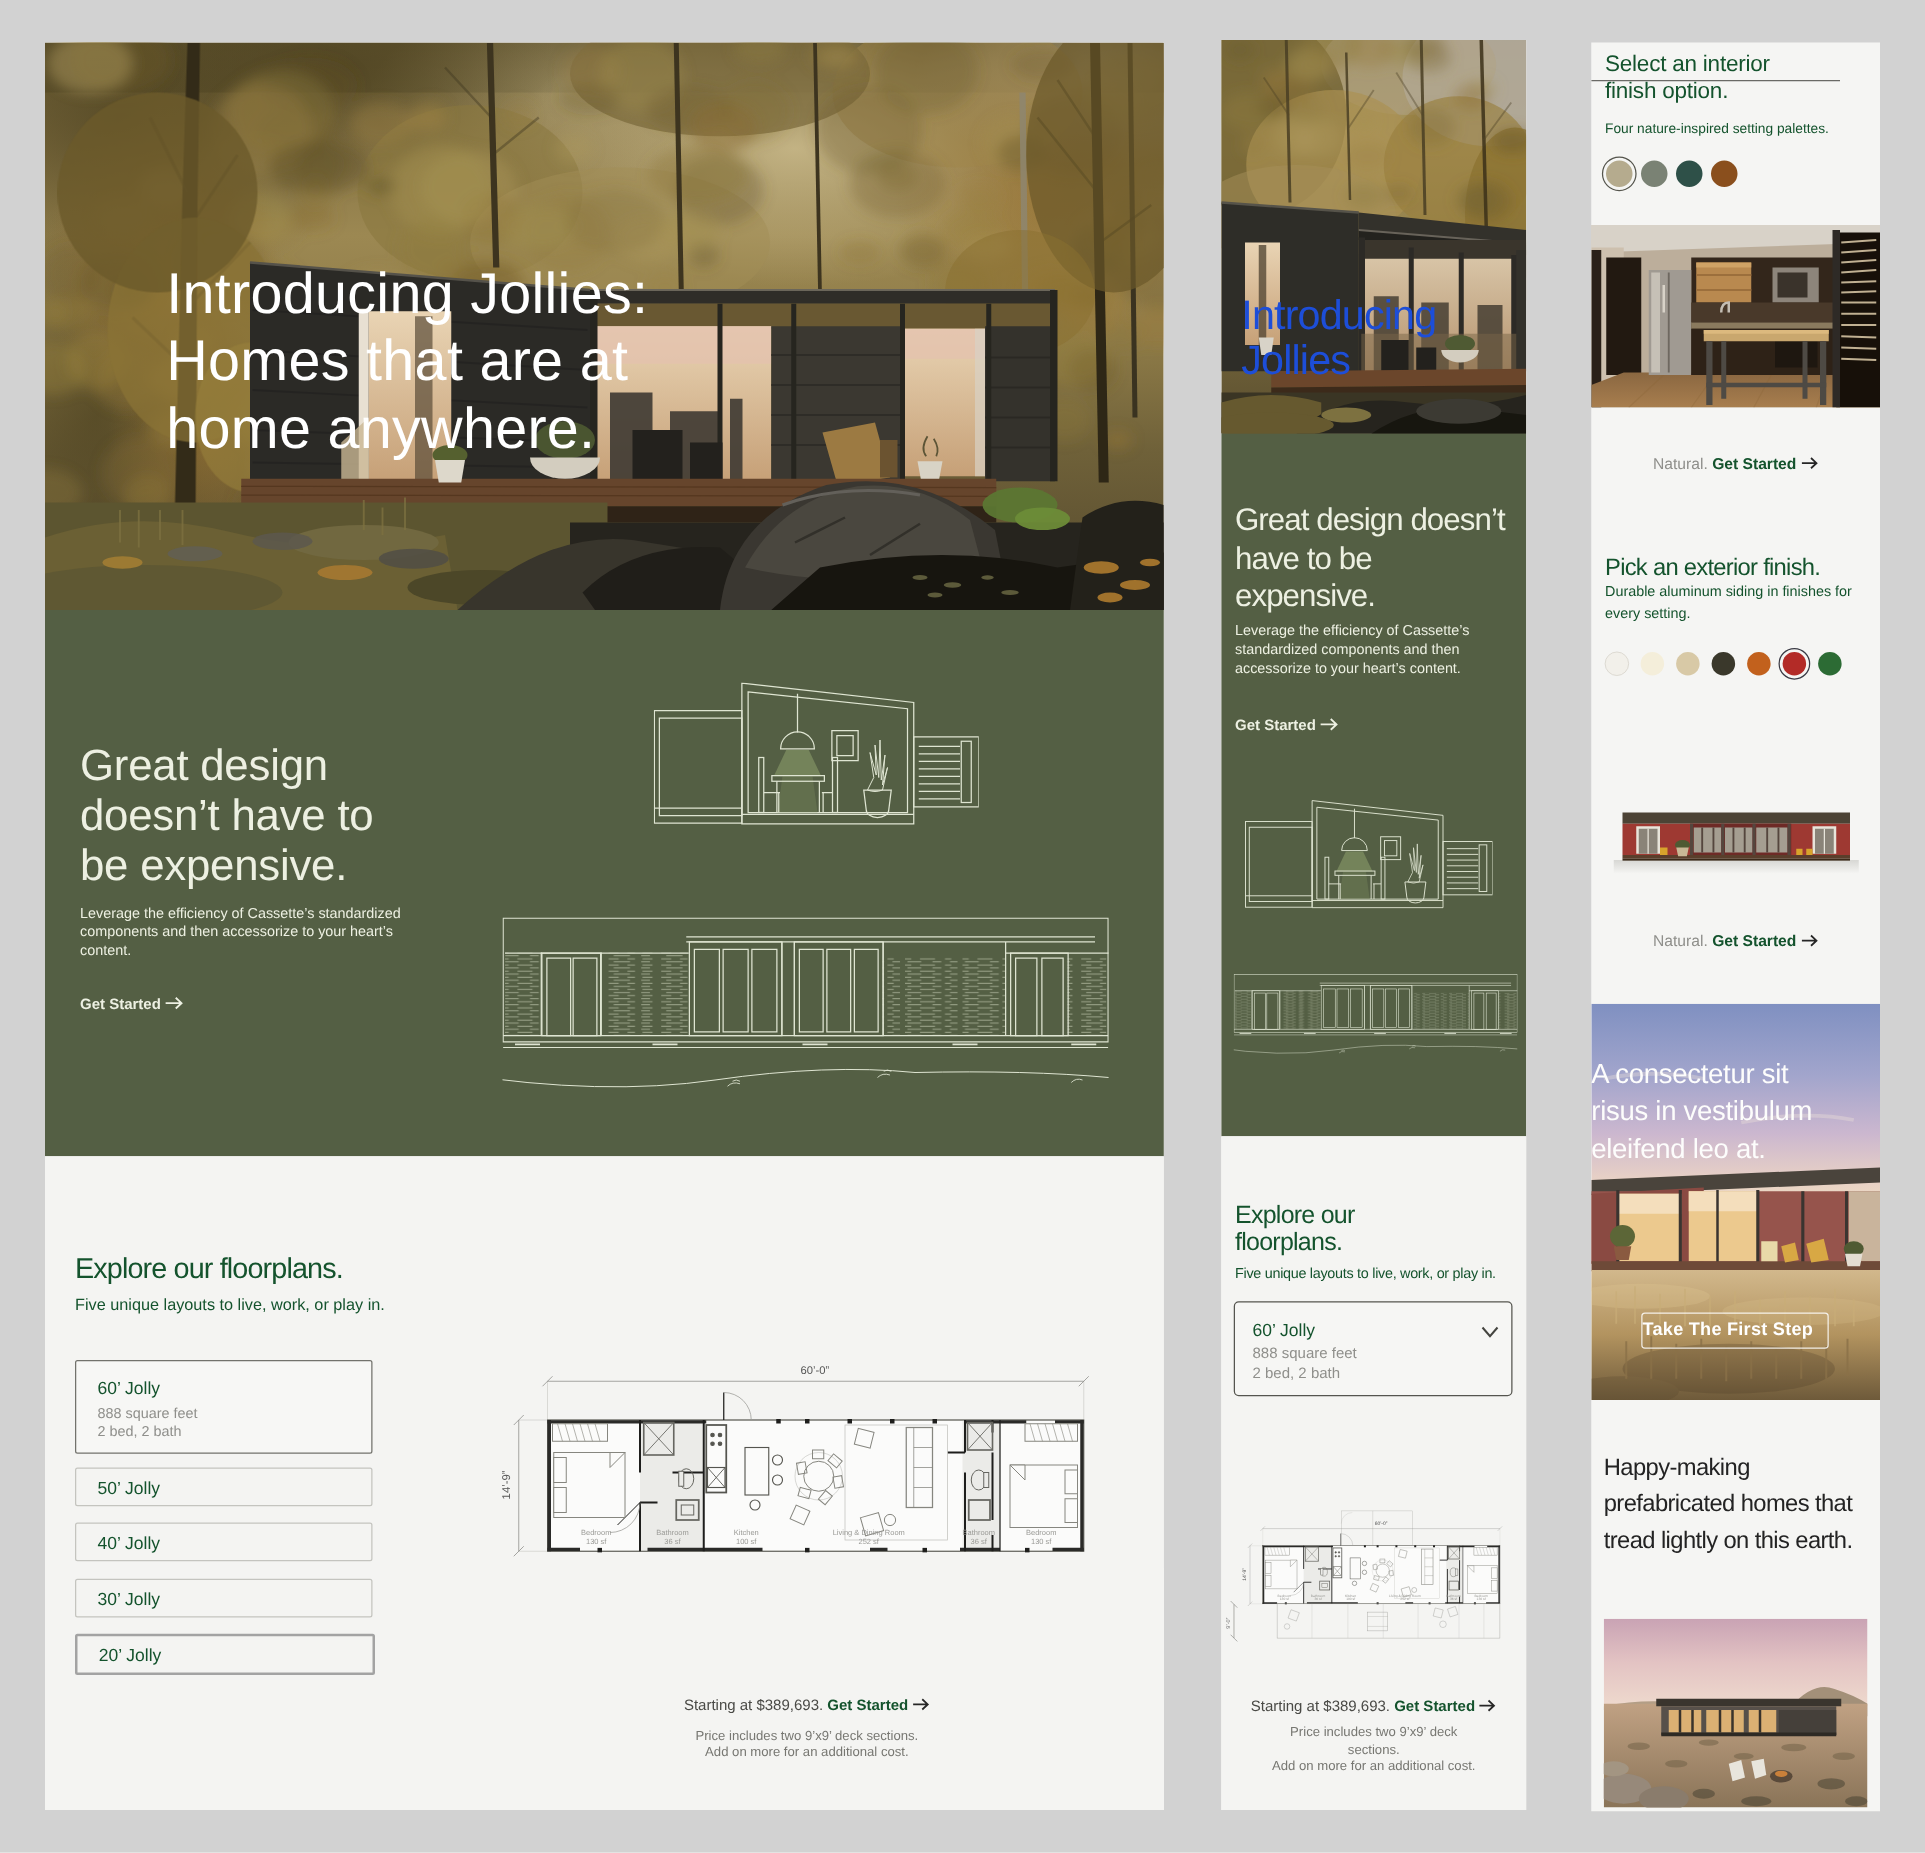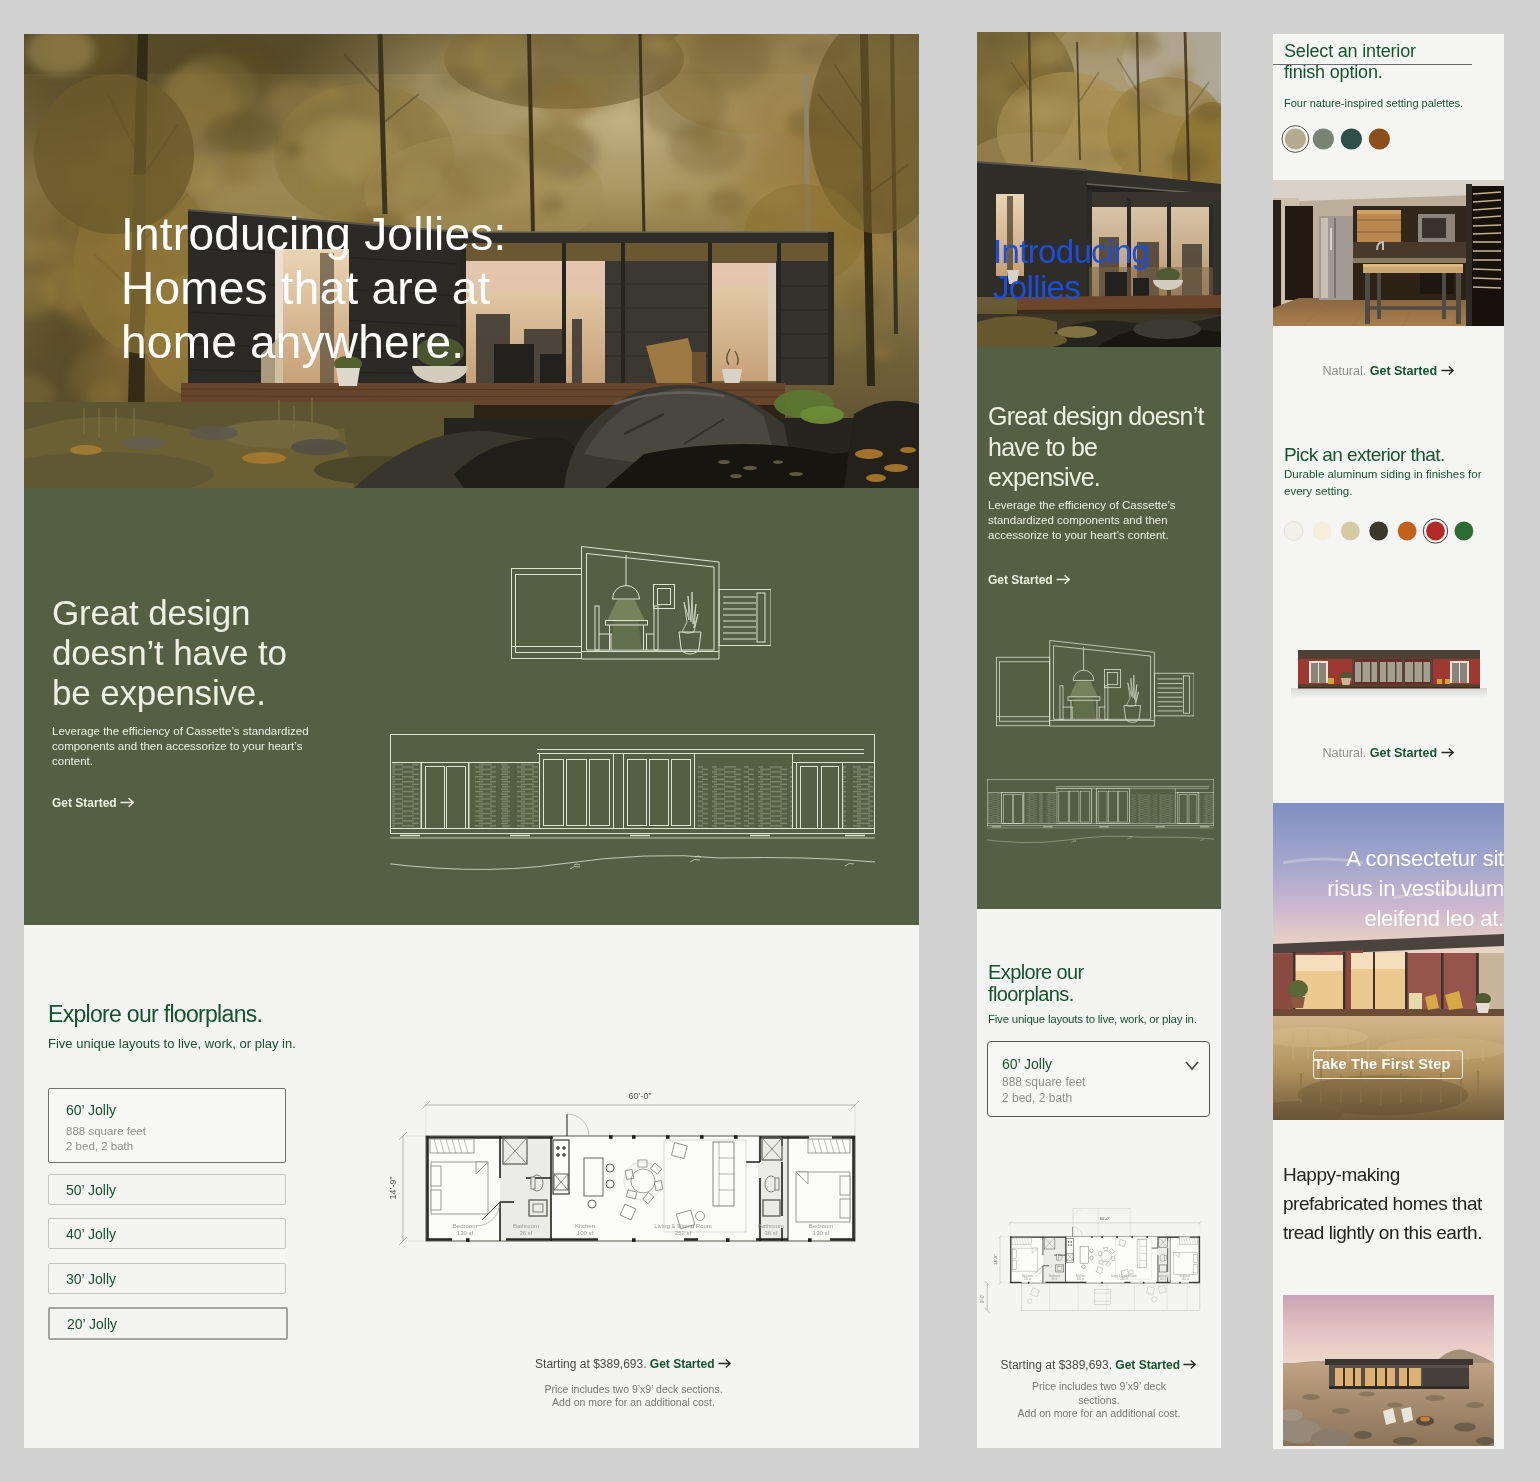--- a/index.html
+++ b/index.html
@@ -13,7 +13,7 @@
 </head>
 <body>
 
-<div class="panel" id="desktop" style="left:24px;top:34px;width:895px;height:1414px">
+<div class="panel" id="desktop" style="left:36px;top:34px;width:895px;height:1414px">
 
   <svg class="abs" style="left:0;top:0" width="895" height="454" viewBox="0 0 895 454">
     <defs>

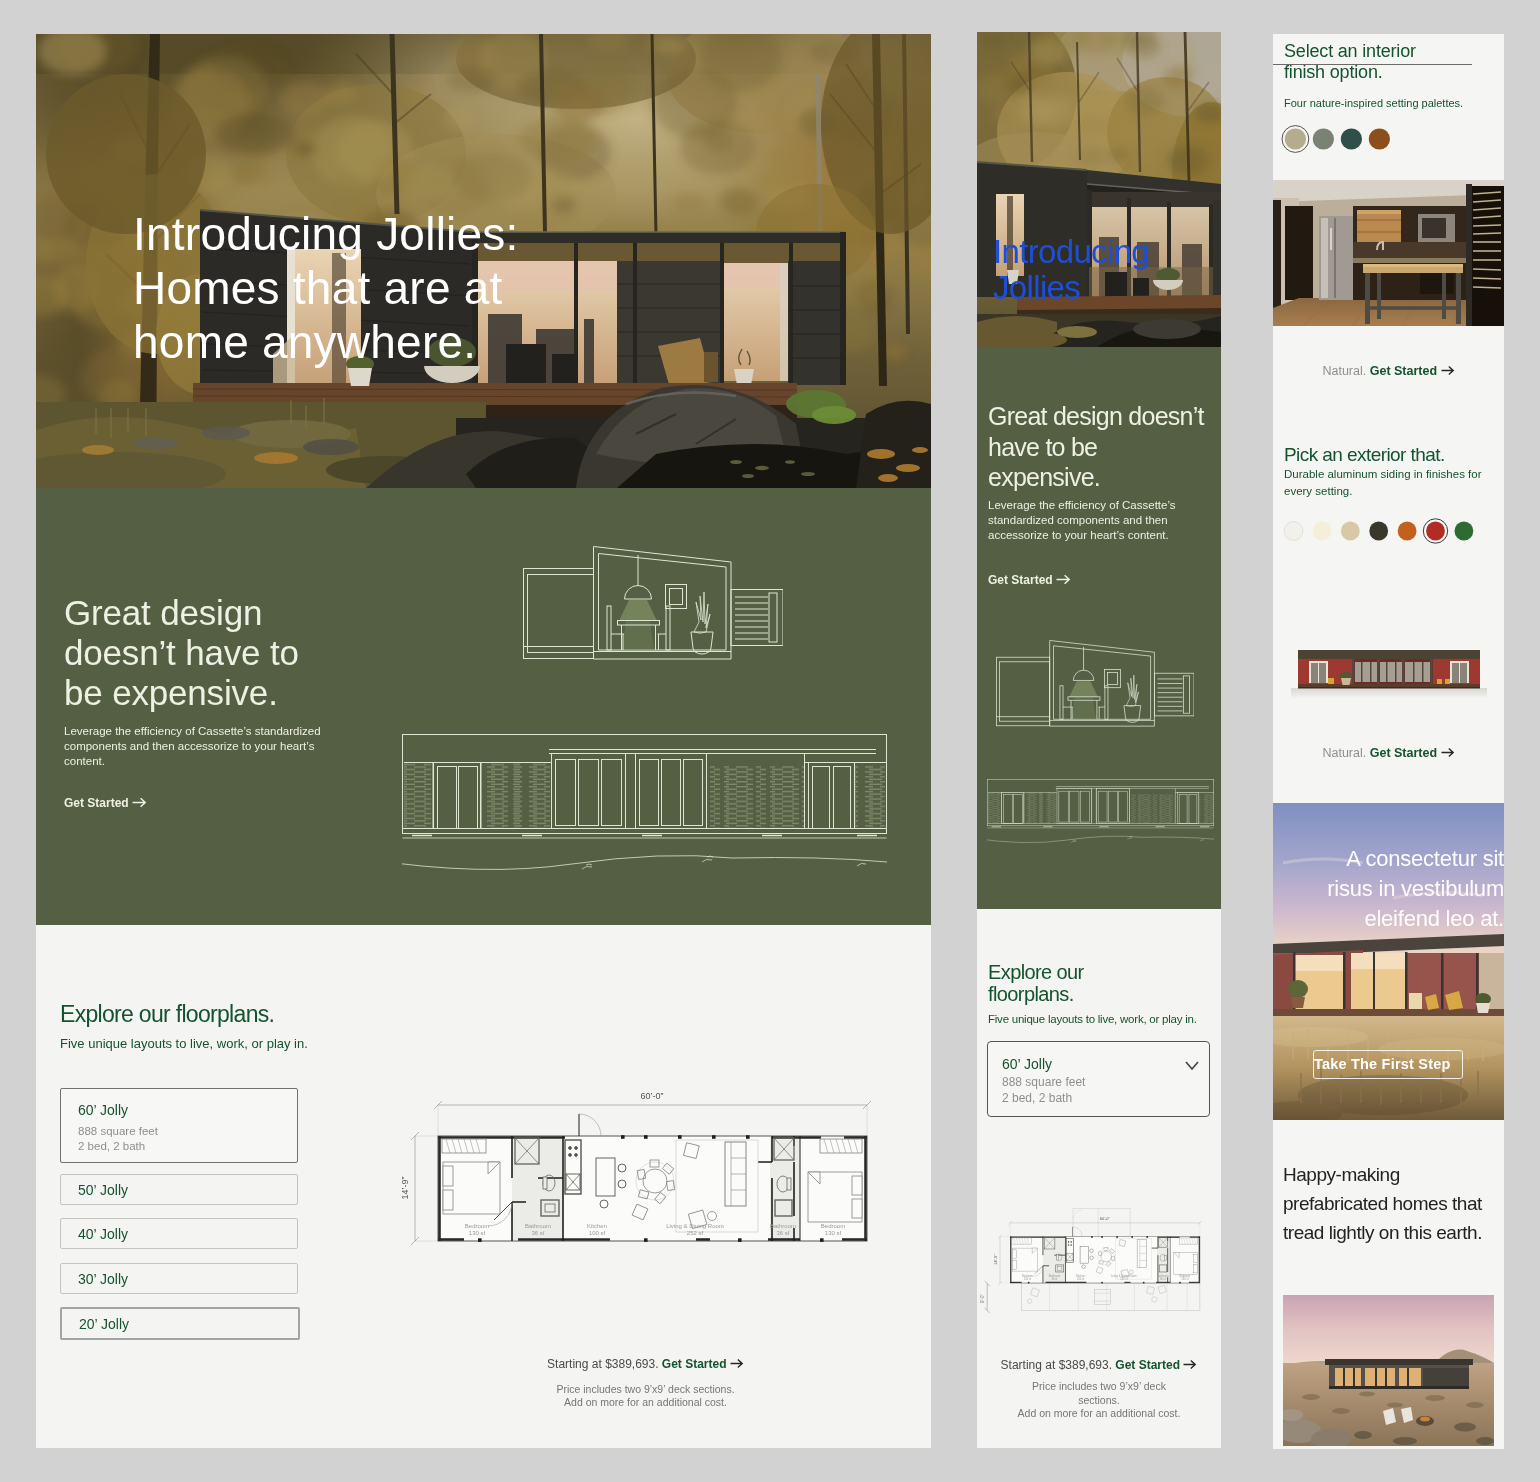--- a/index.html
+++ b/index.html
@@ -973,7 +973,7 @@
           <path d="M0.5 5.5 H12 M7.8 1.4 L12.2 5.5 L7.8 9.6" stroke="#262626" stroke-width="1.4" fill="none"></path>
         </svg></span></div>
 
-  <div class="abs dark" style="left:11px;top:410px;font-size:19px;letter-spacing:-0.03em">Pick an exterior that.</div>
+  <div class="abs dark" style="left:11px;top:410px;font-size:19px;letter-spacing:-0.03em">Pick an exterior finish.</div>
 
   <div class="abs dark" style="left:11px;top:432px;width:212px;font-size:11.5px;line-height:17px">Durable aluminum siding in finishes for every setting.</div>
 

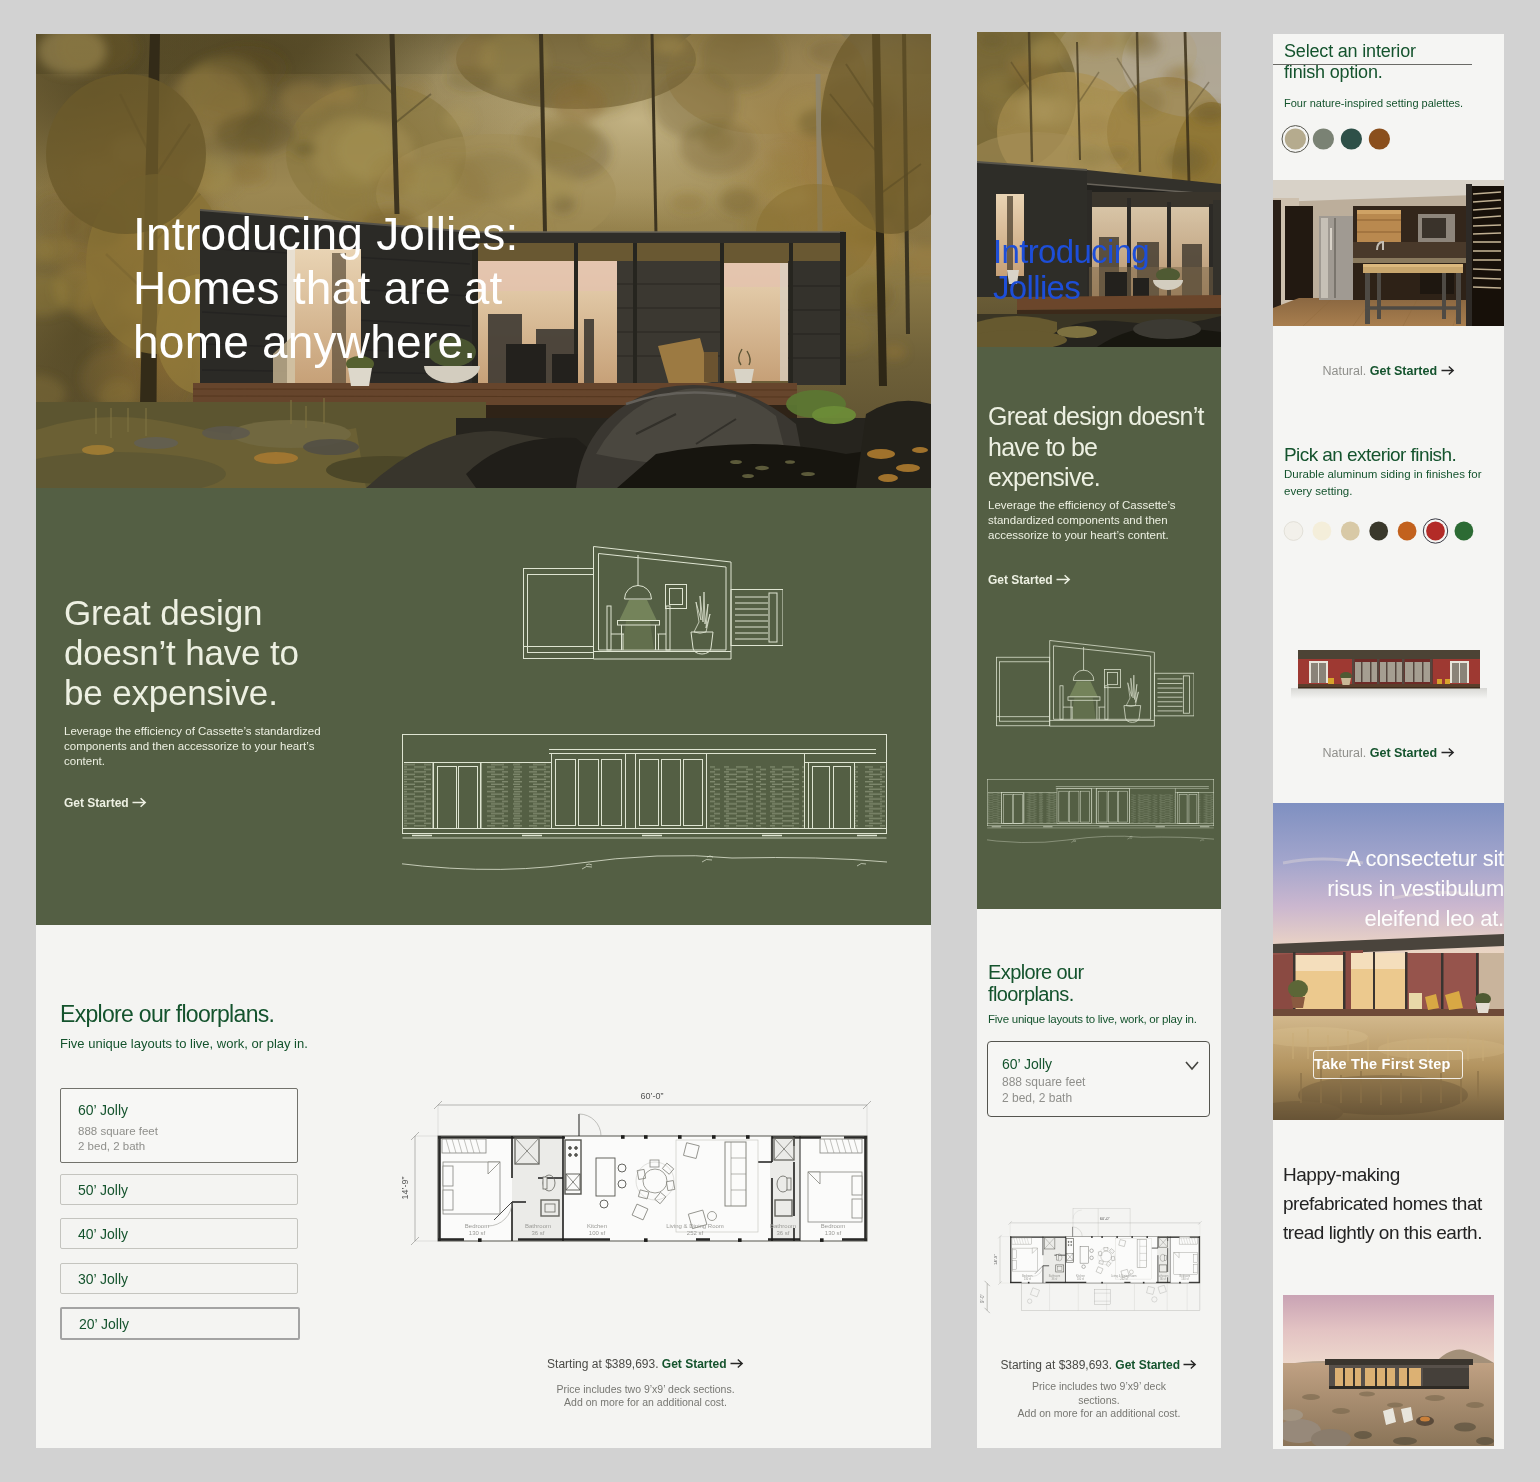--- a/index.html
+++ b/index.html
@@ -1107,7 +1107,7 @@
     <path d="M28 270 v30 M48 266 v34 M68 272 v28 M88 268 v32 M108 274 v28 M128 270 v30 M148 276 v24 M168 270 v30 M188 274 v26 M205 268 v30" stroke="#8a7148" stroke-width="1.6" opacity="0.8"></path>
   </svg>
 
-  <div class="abs" style="left:0;top:810px;width:231px;text-align:right;font-size:22px;line-height:30px;letter-spacing:-0.01em;color:#fdfdfc">A consectetur sit<br>risus in vestibulum<br>eleifend leo at.</div>
+  <div class="abs" style="left:0;top:810px;width:231px;text-align:left;font-size:22px;line-height:30px;letter-spacing:-0.01em;color:#fdfdfc">A consectetur sit<br>risus in vestibulum<br>eleifend leo at.</div>
 
   <div class="abs" style="left:40px;top:1016px;width:148px;height:27px;border:1px solid rgba(255,255,255,0.85);border-radius:3px;text-align:left;line-height:27px;font-size:14.5px;font-weight:bold;color:#fff;letter-spacing:0.2px">Take The First Step</div>
 

